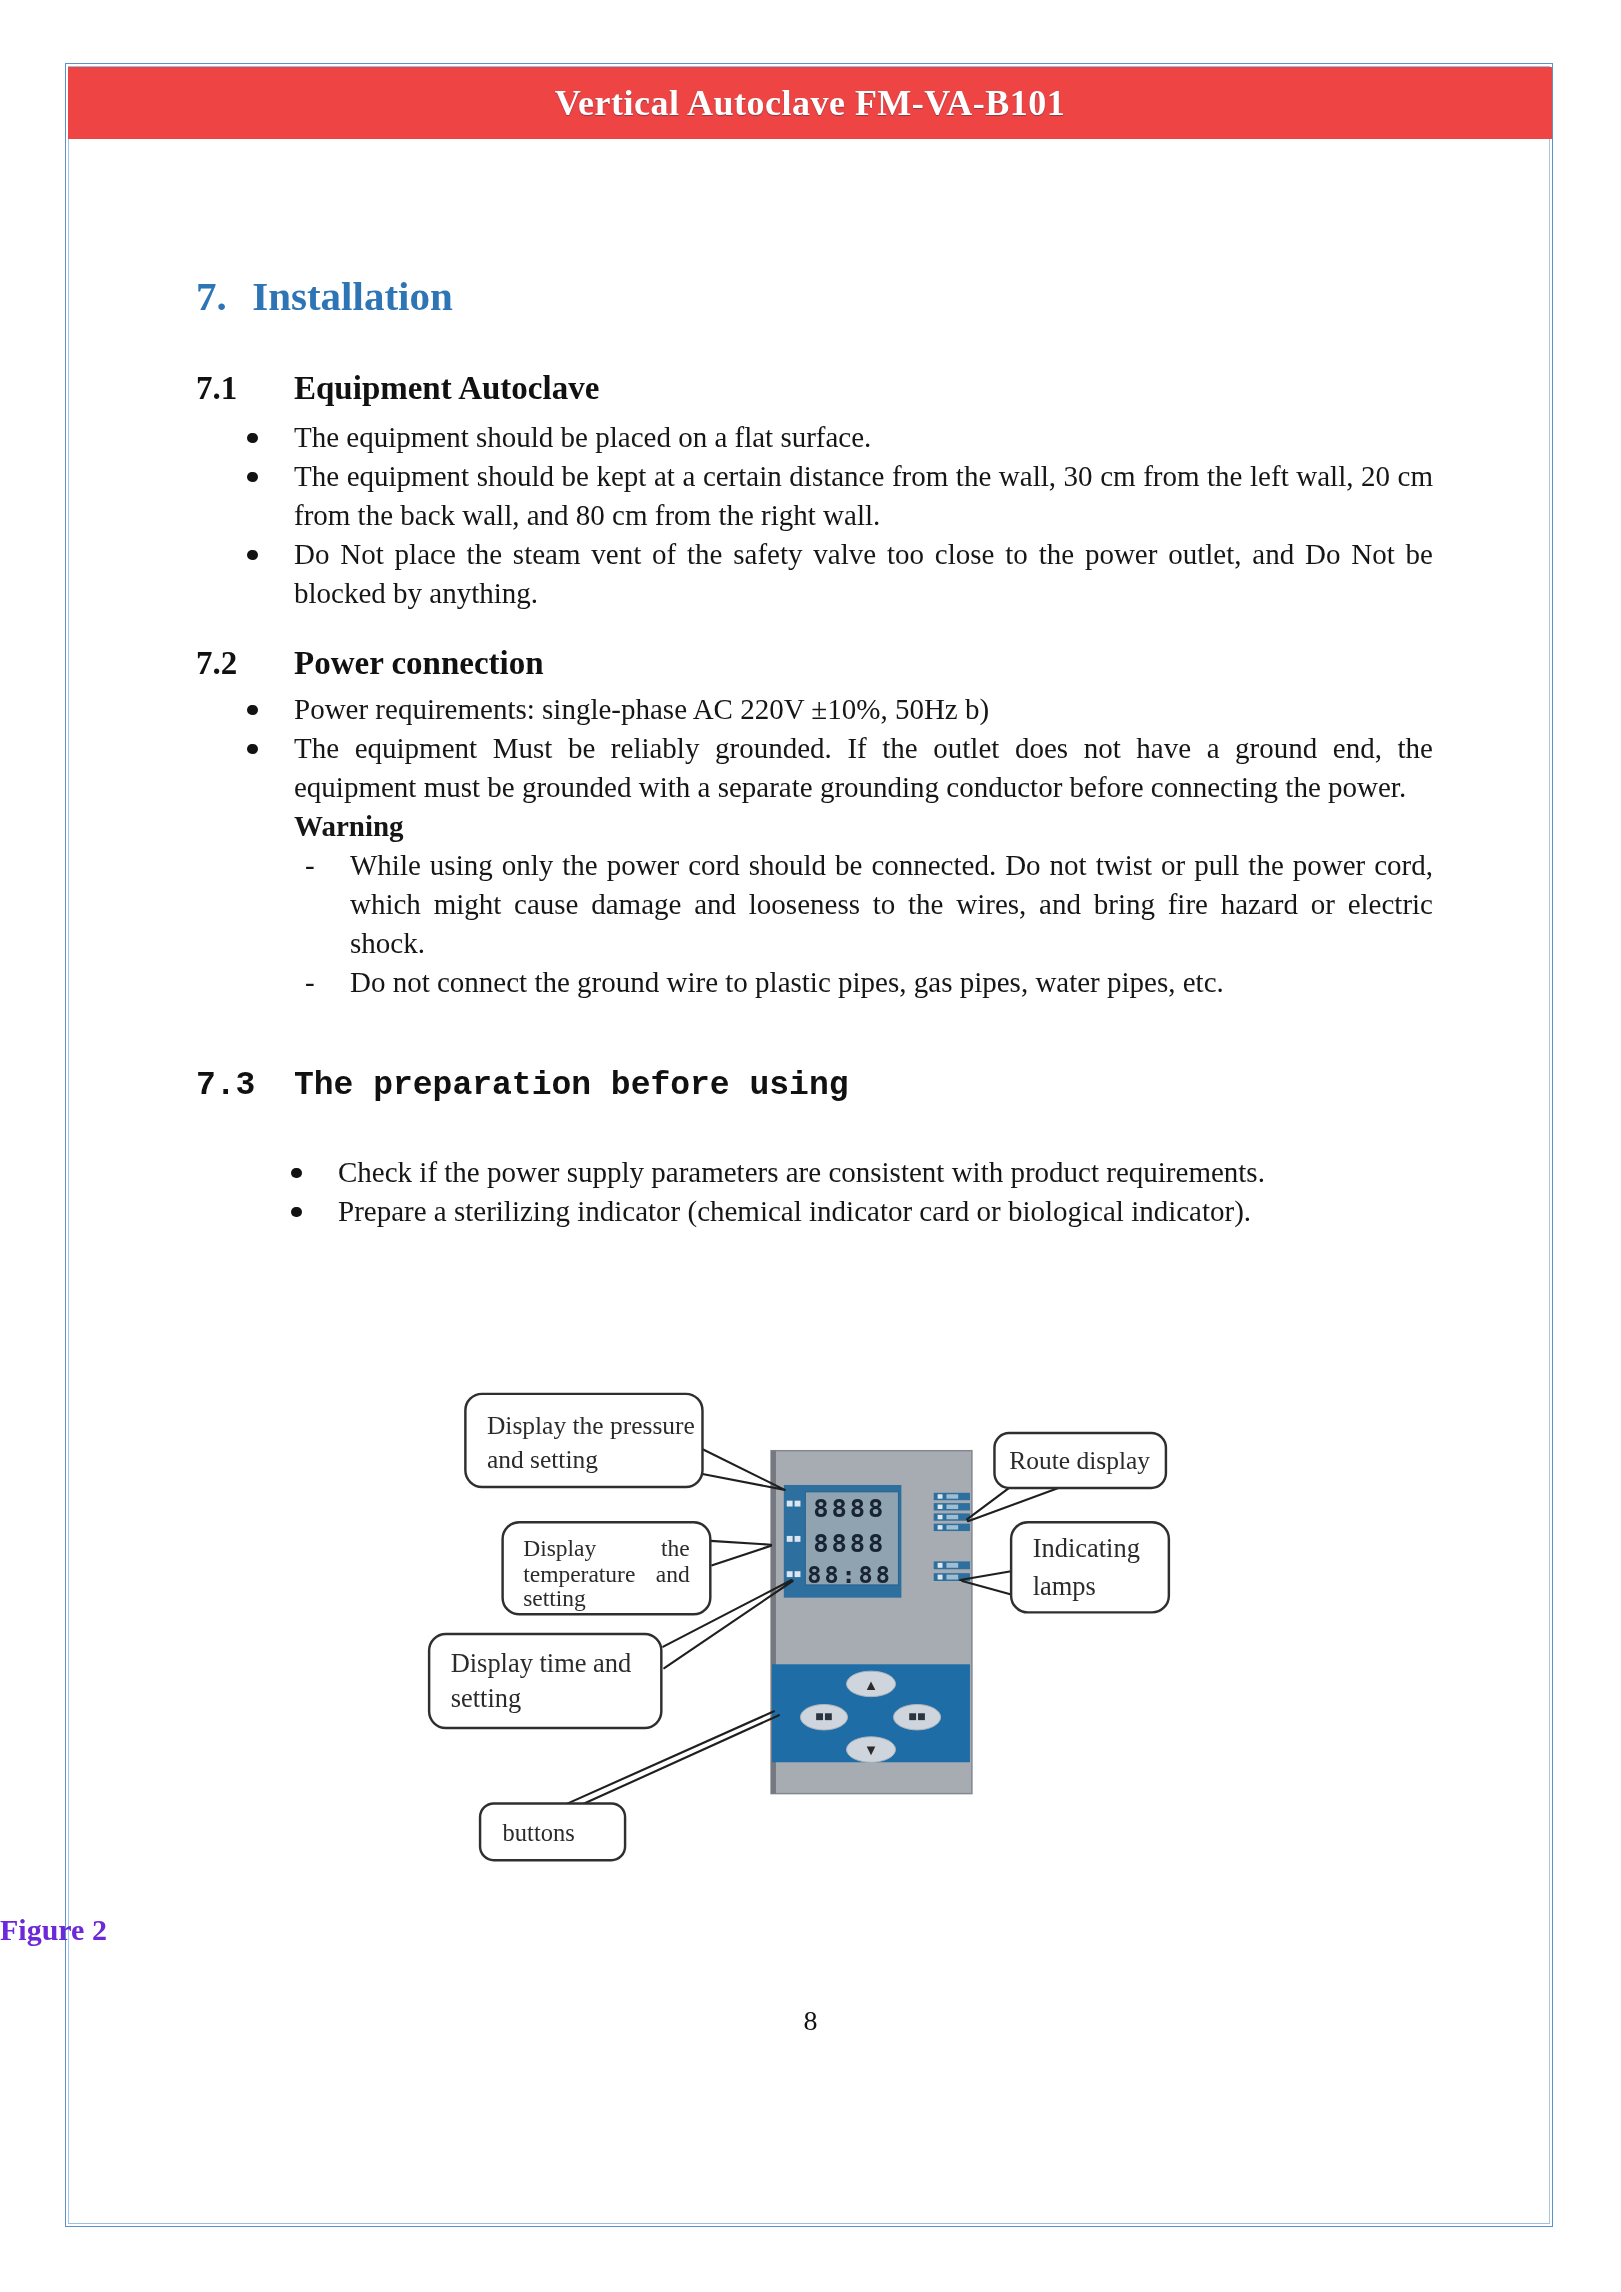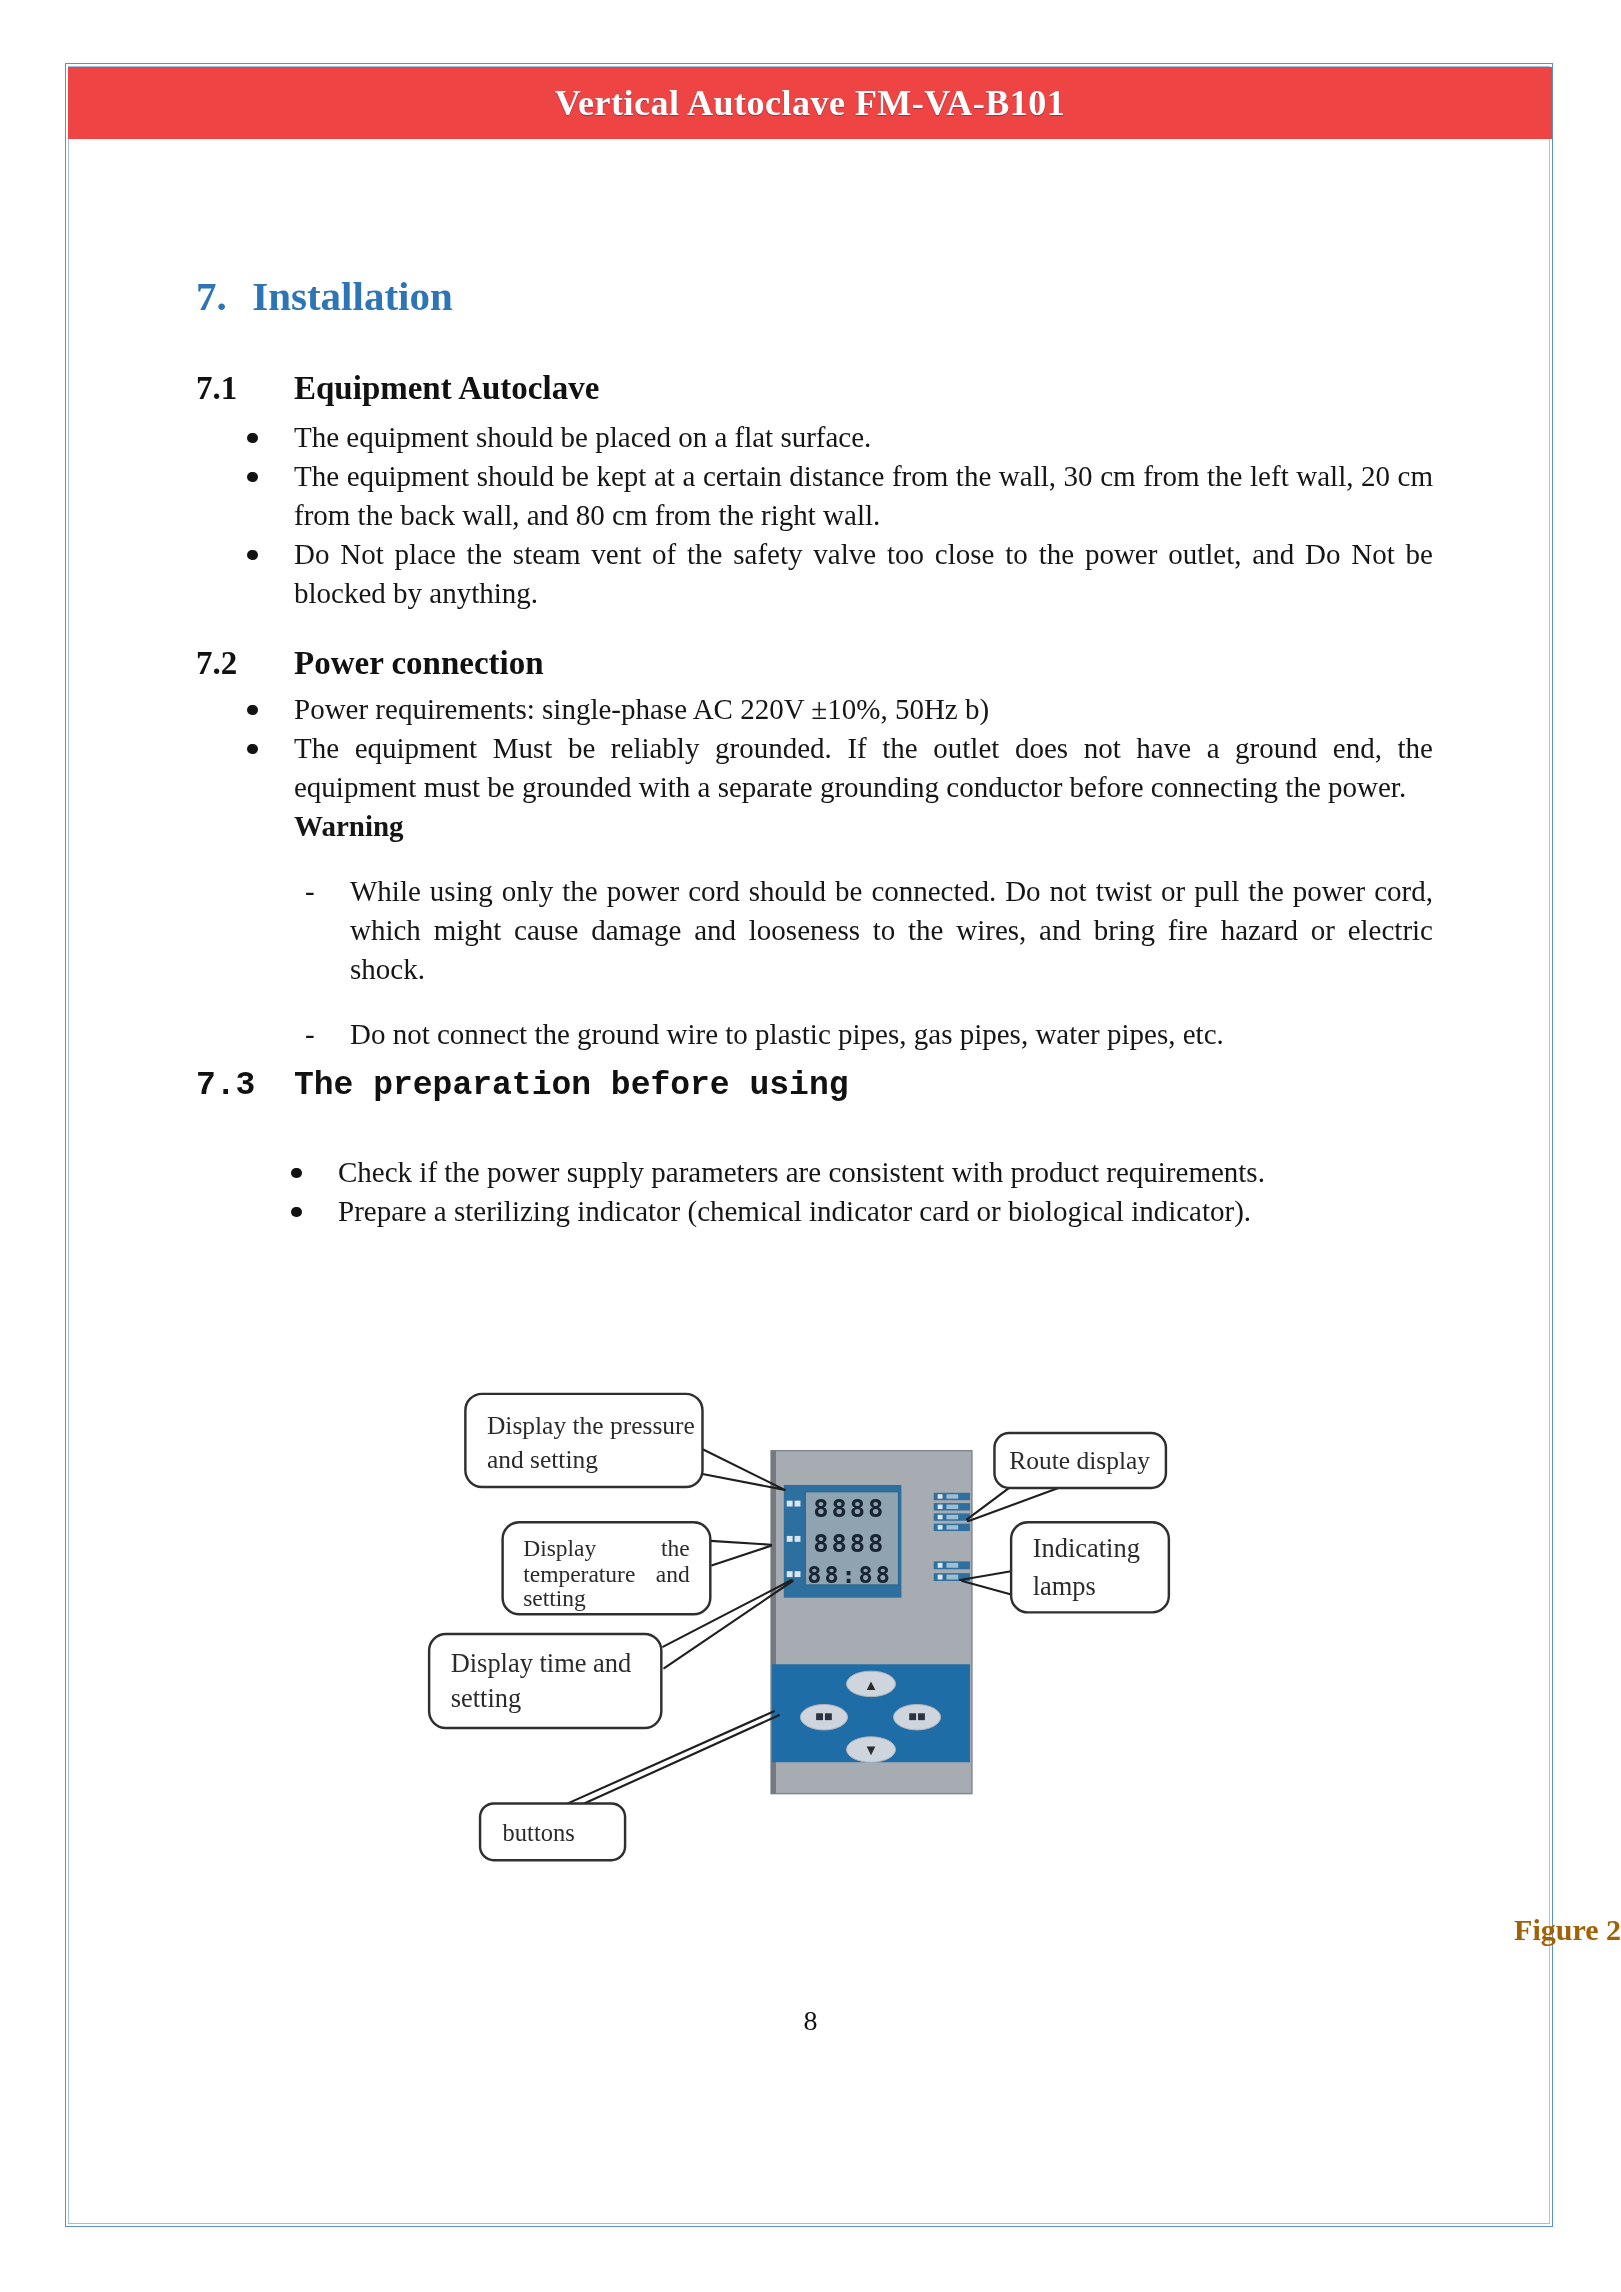--- a/index.html
+++ b/index.html
@@ -47,7 +47,7 @@
     content:"";position:absolute;left:-47px;top:14.7px;
     width:10.8px;height:10.8px;border-radius:50%;background:#121212;
   }
-  p.dash{position:relative;margin-left:56px !important;text-align:justify;margin-top:26px;}
+  p.dash{position:relative;margin-left:56px !important;text-align:justify;}
   p.dash::before{content:"-";position:absolute;left:-45px;top:0;}
   p.warn{font-weight:bold;}
   .fig{position:absolute;left:421px;top:1387px;width:755px;height:485px;}

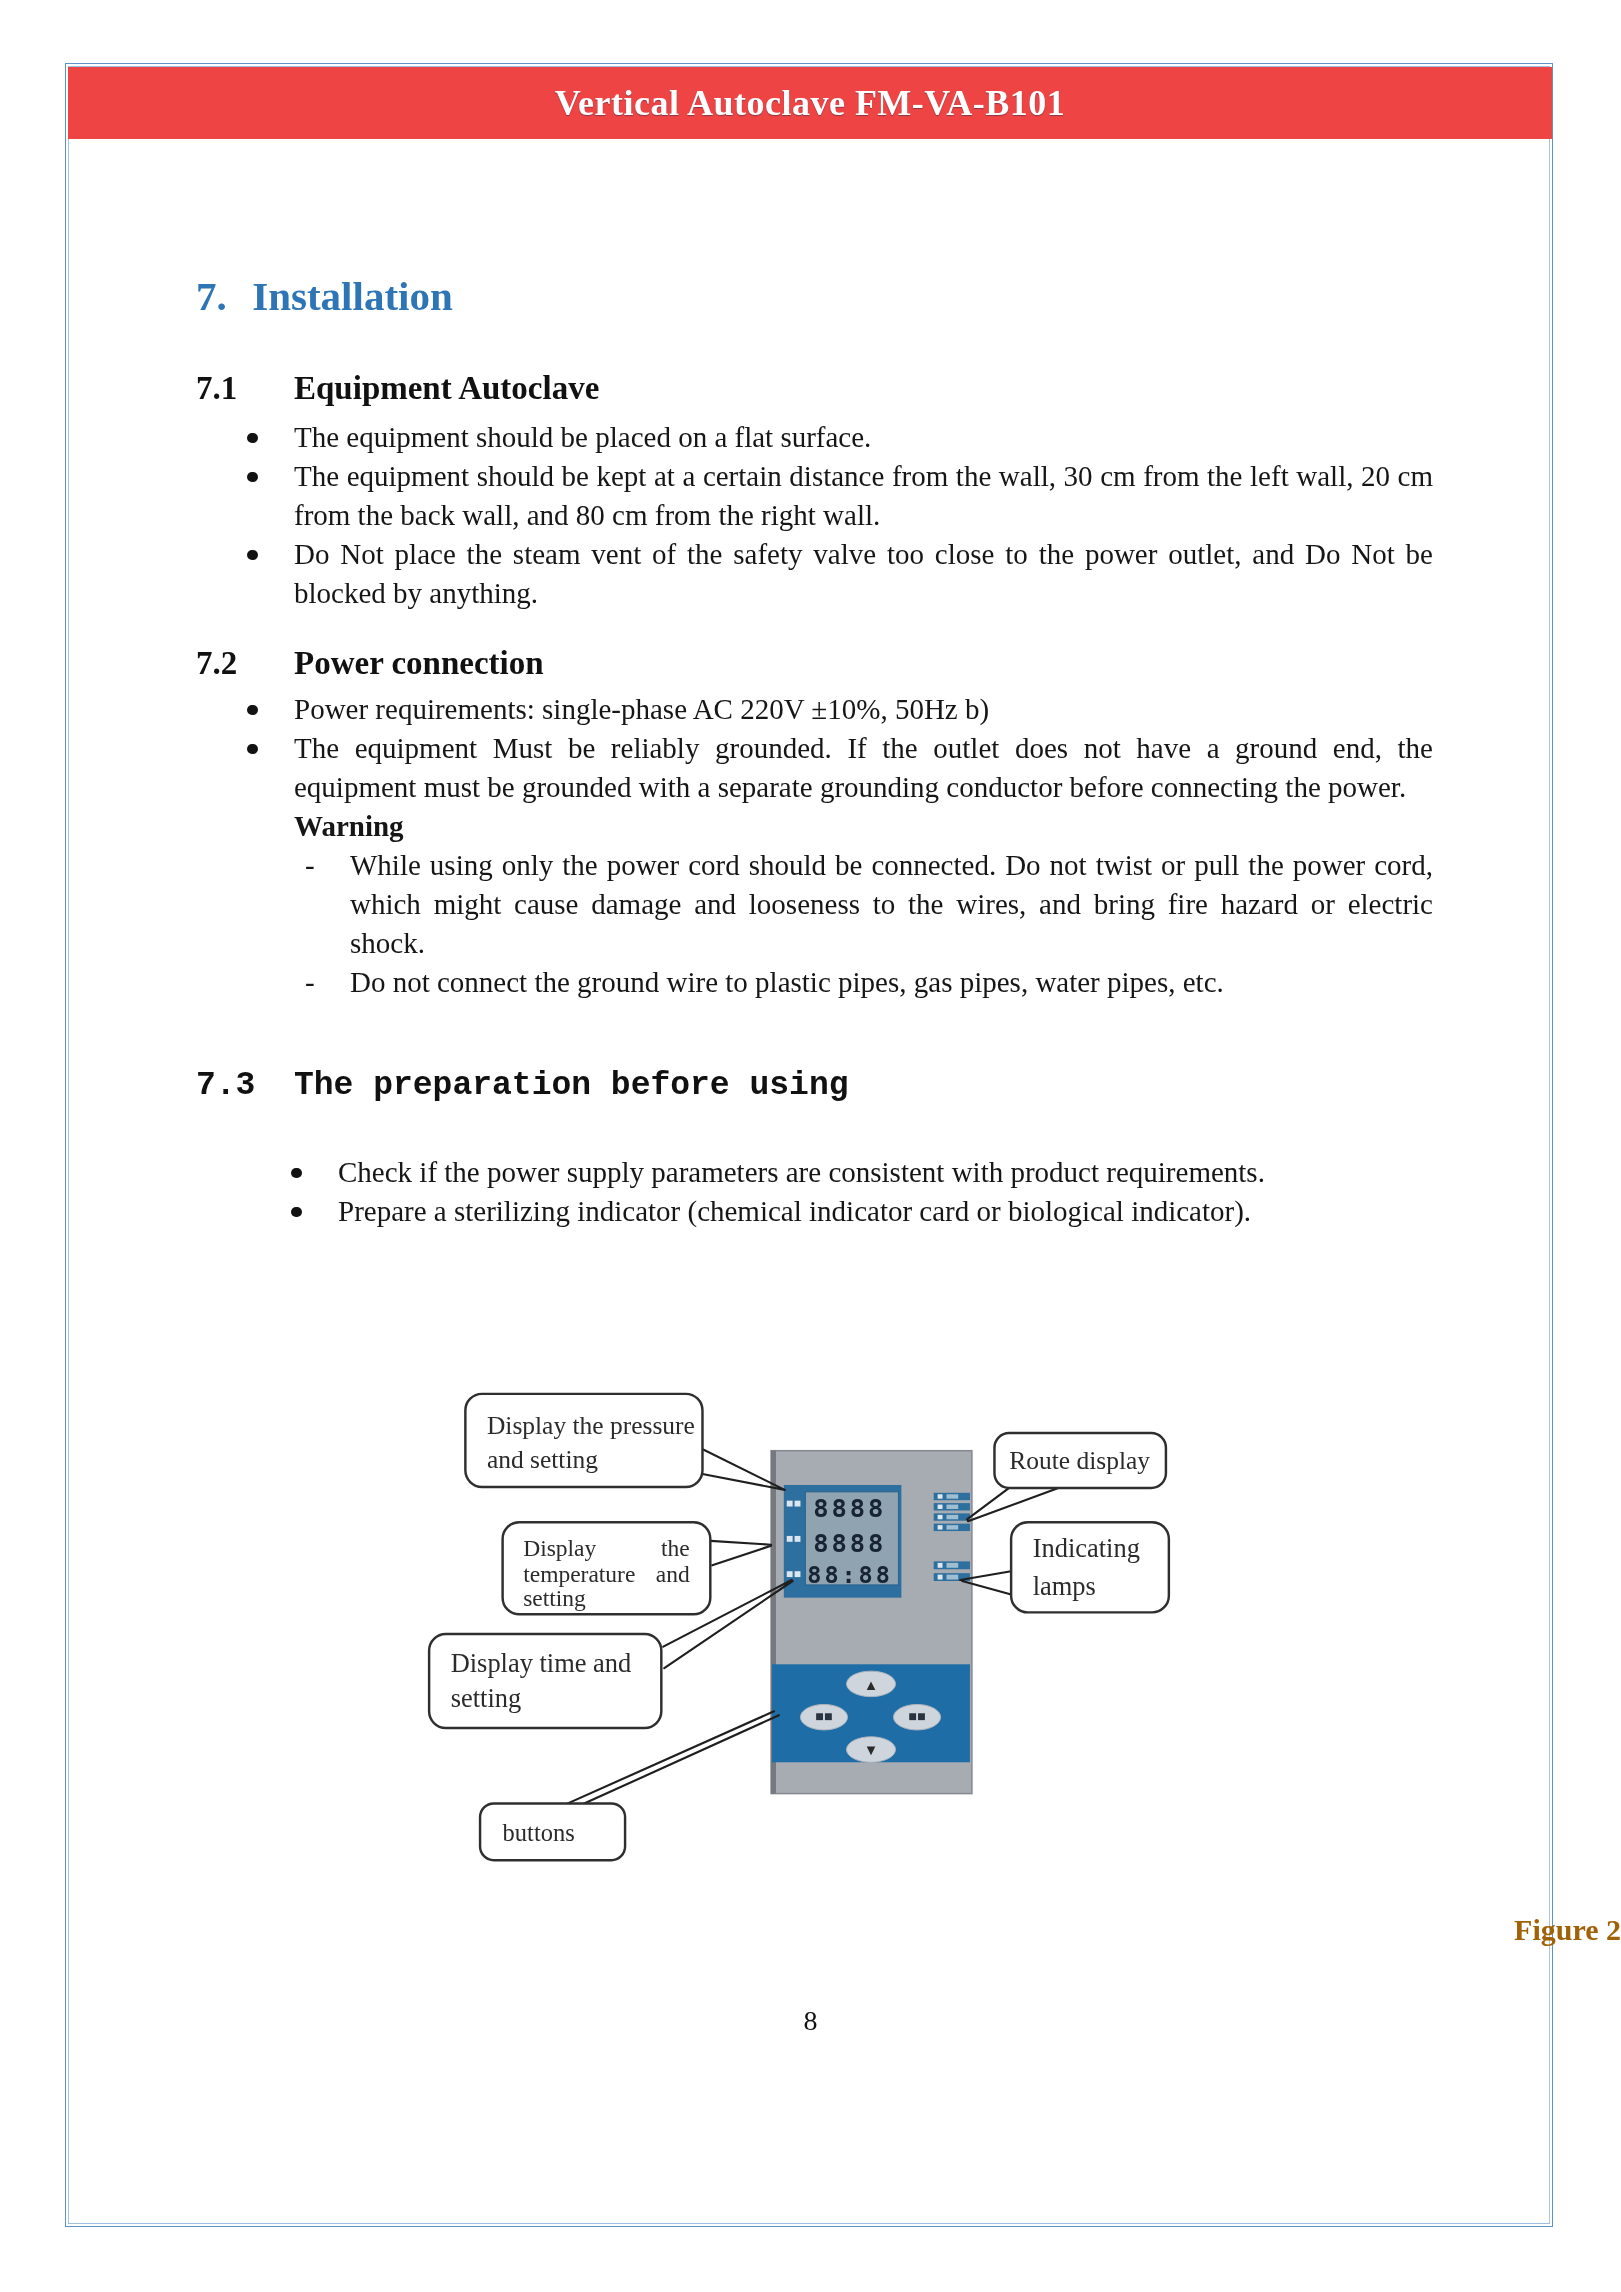--- a/index.html
+++ b/index.html
@@ -52,8 +52,8 @@
   p.warn{font-weight:bold;}
   .fig{position:absolute;left:421px;top:1387px;width:755px;height:485px;}
   .caption{
-    position:absolute;left:0;top:1913px;width:1621px;text-align:right;
-    font-weight:bold;font-size:30px;color:#a16207;
+    position:absolute;left:0;top:1913px;width:1621px;text-align:left;
+    font-weight:bold;font-size:30px;color:#6d28d9;
   }
   .pagenum{
     position:absolute;left:0;top:2005px;width:1621px;text-align:center;

